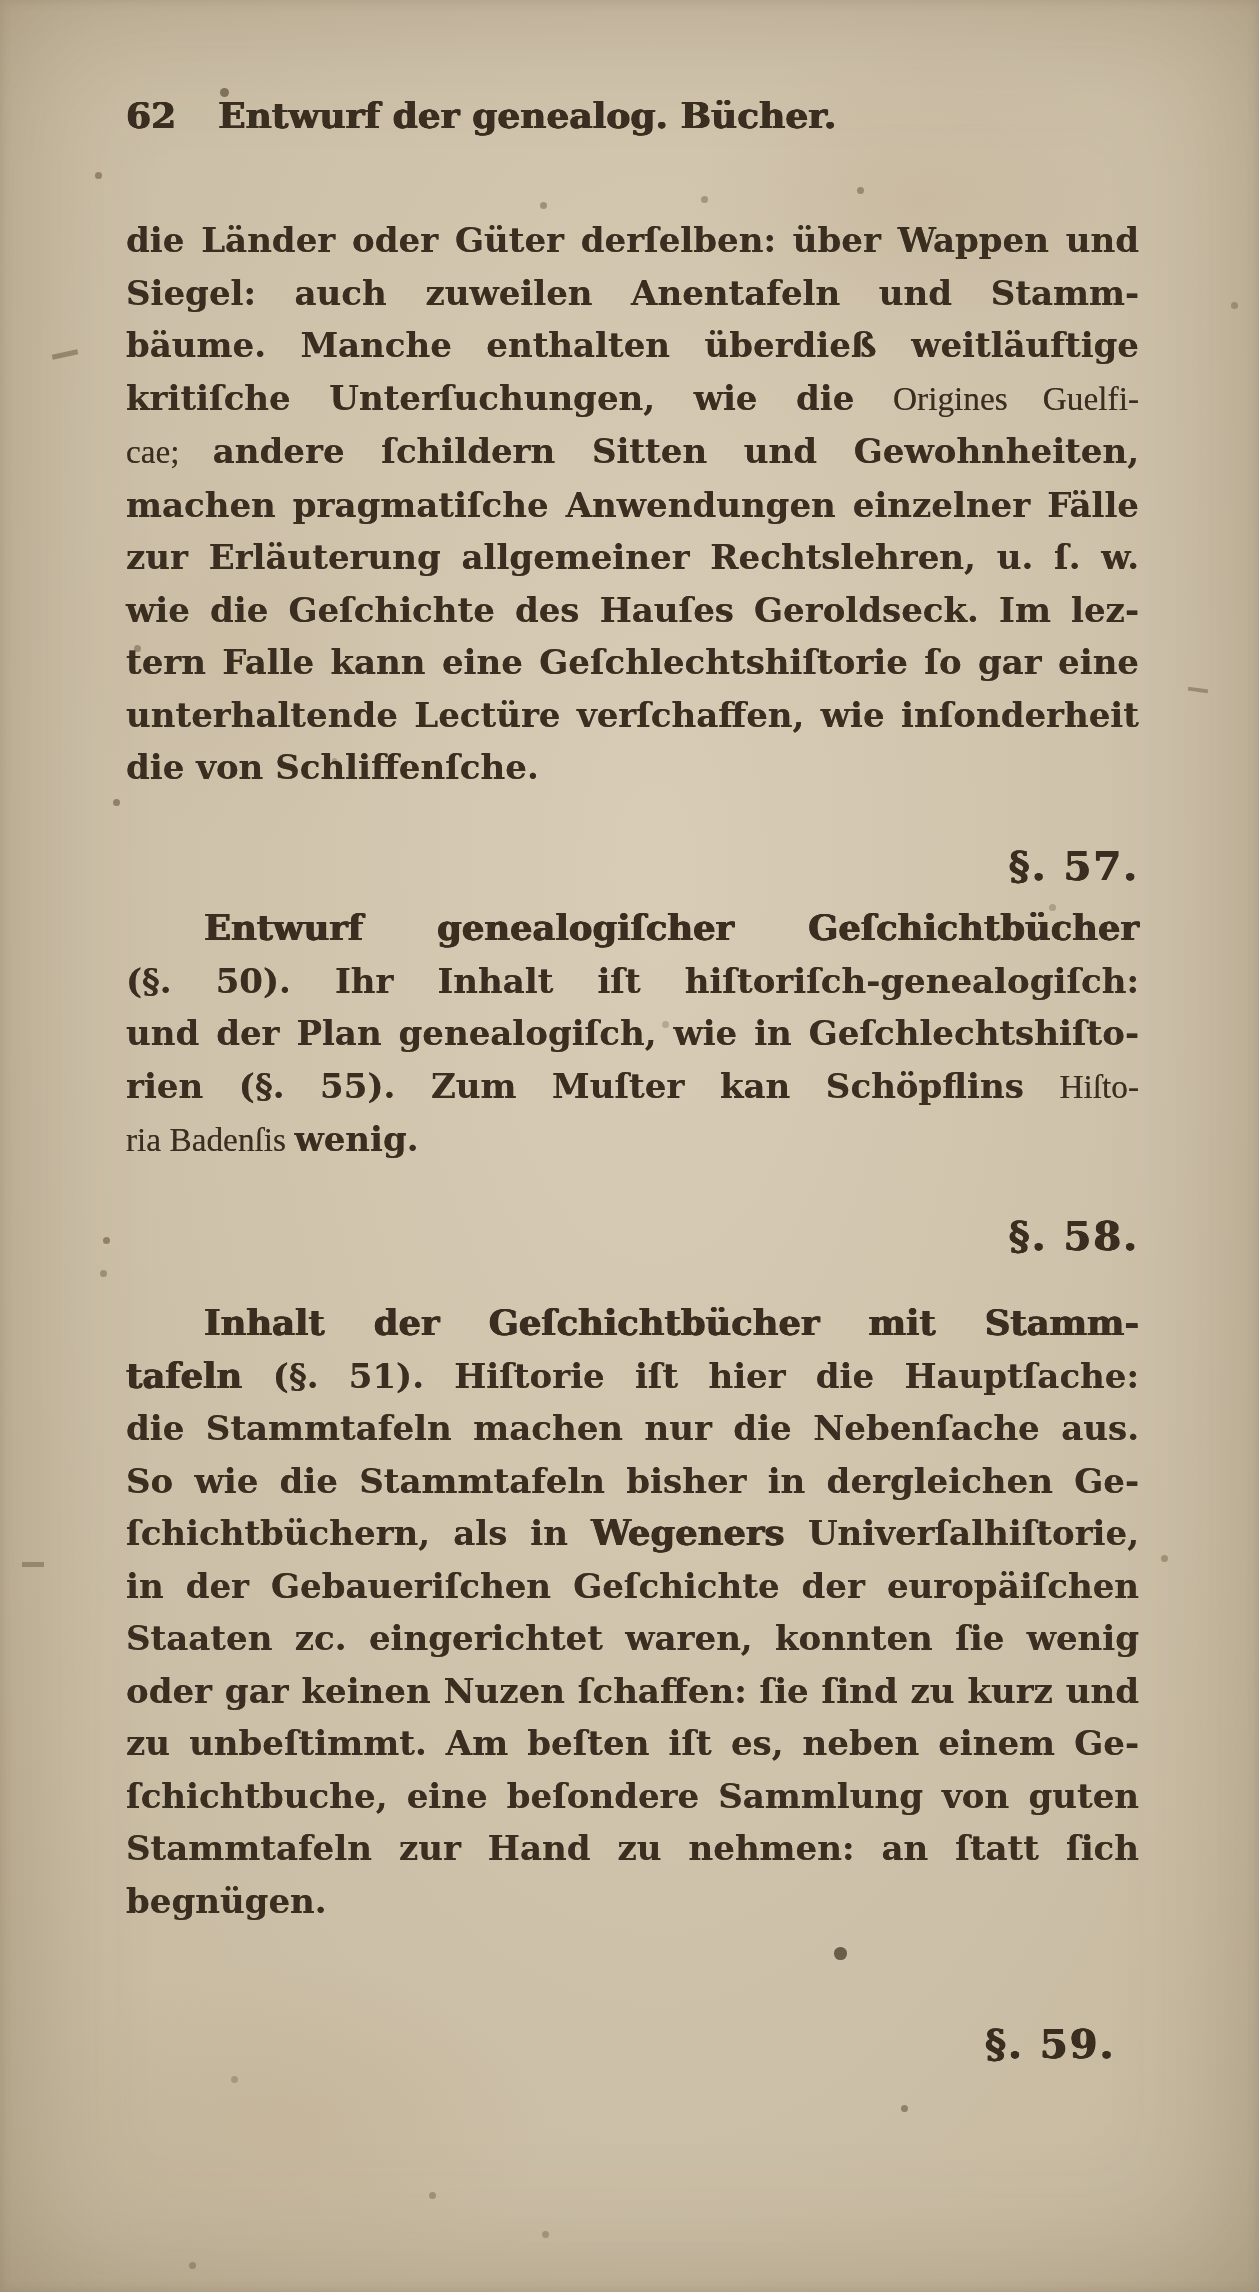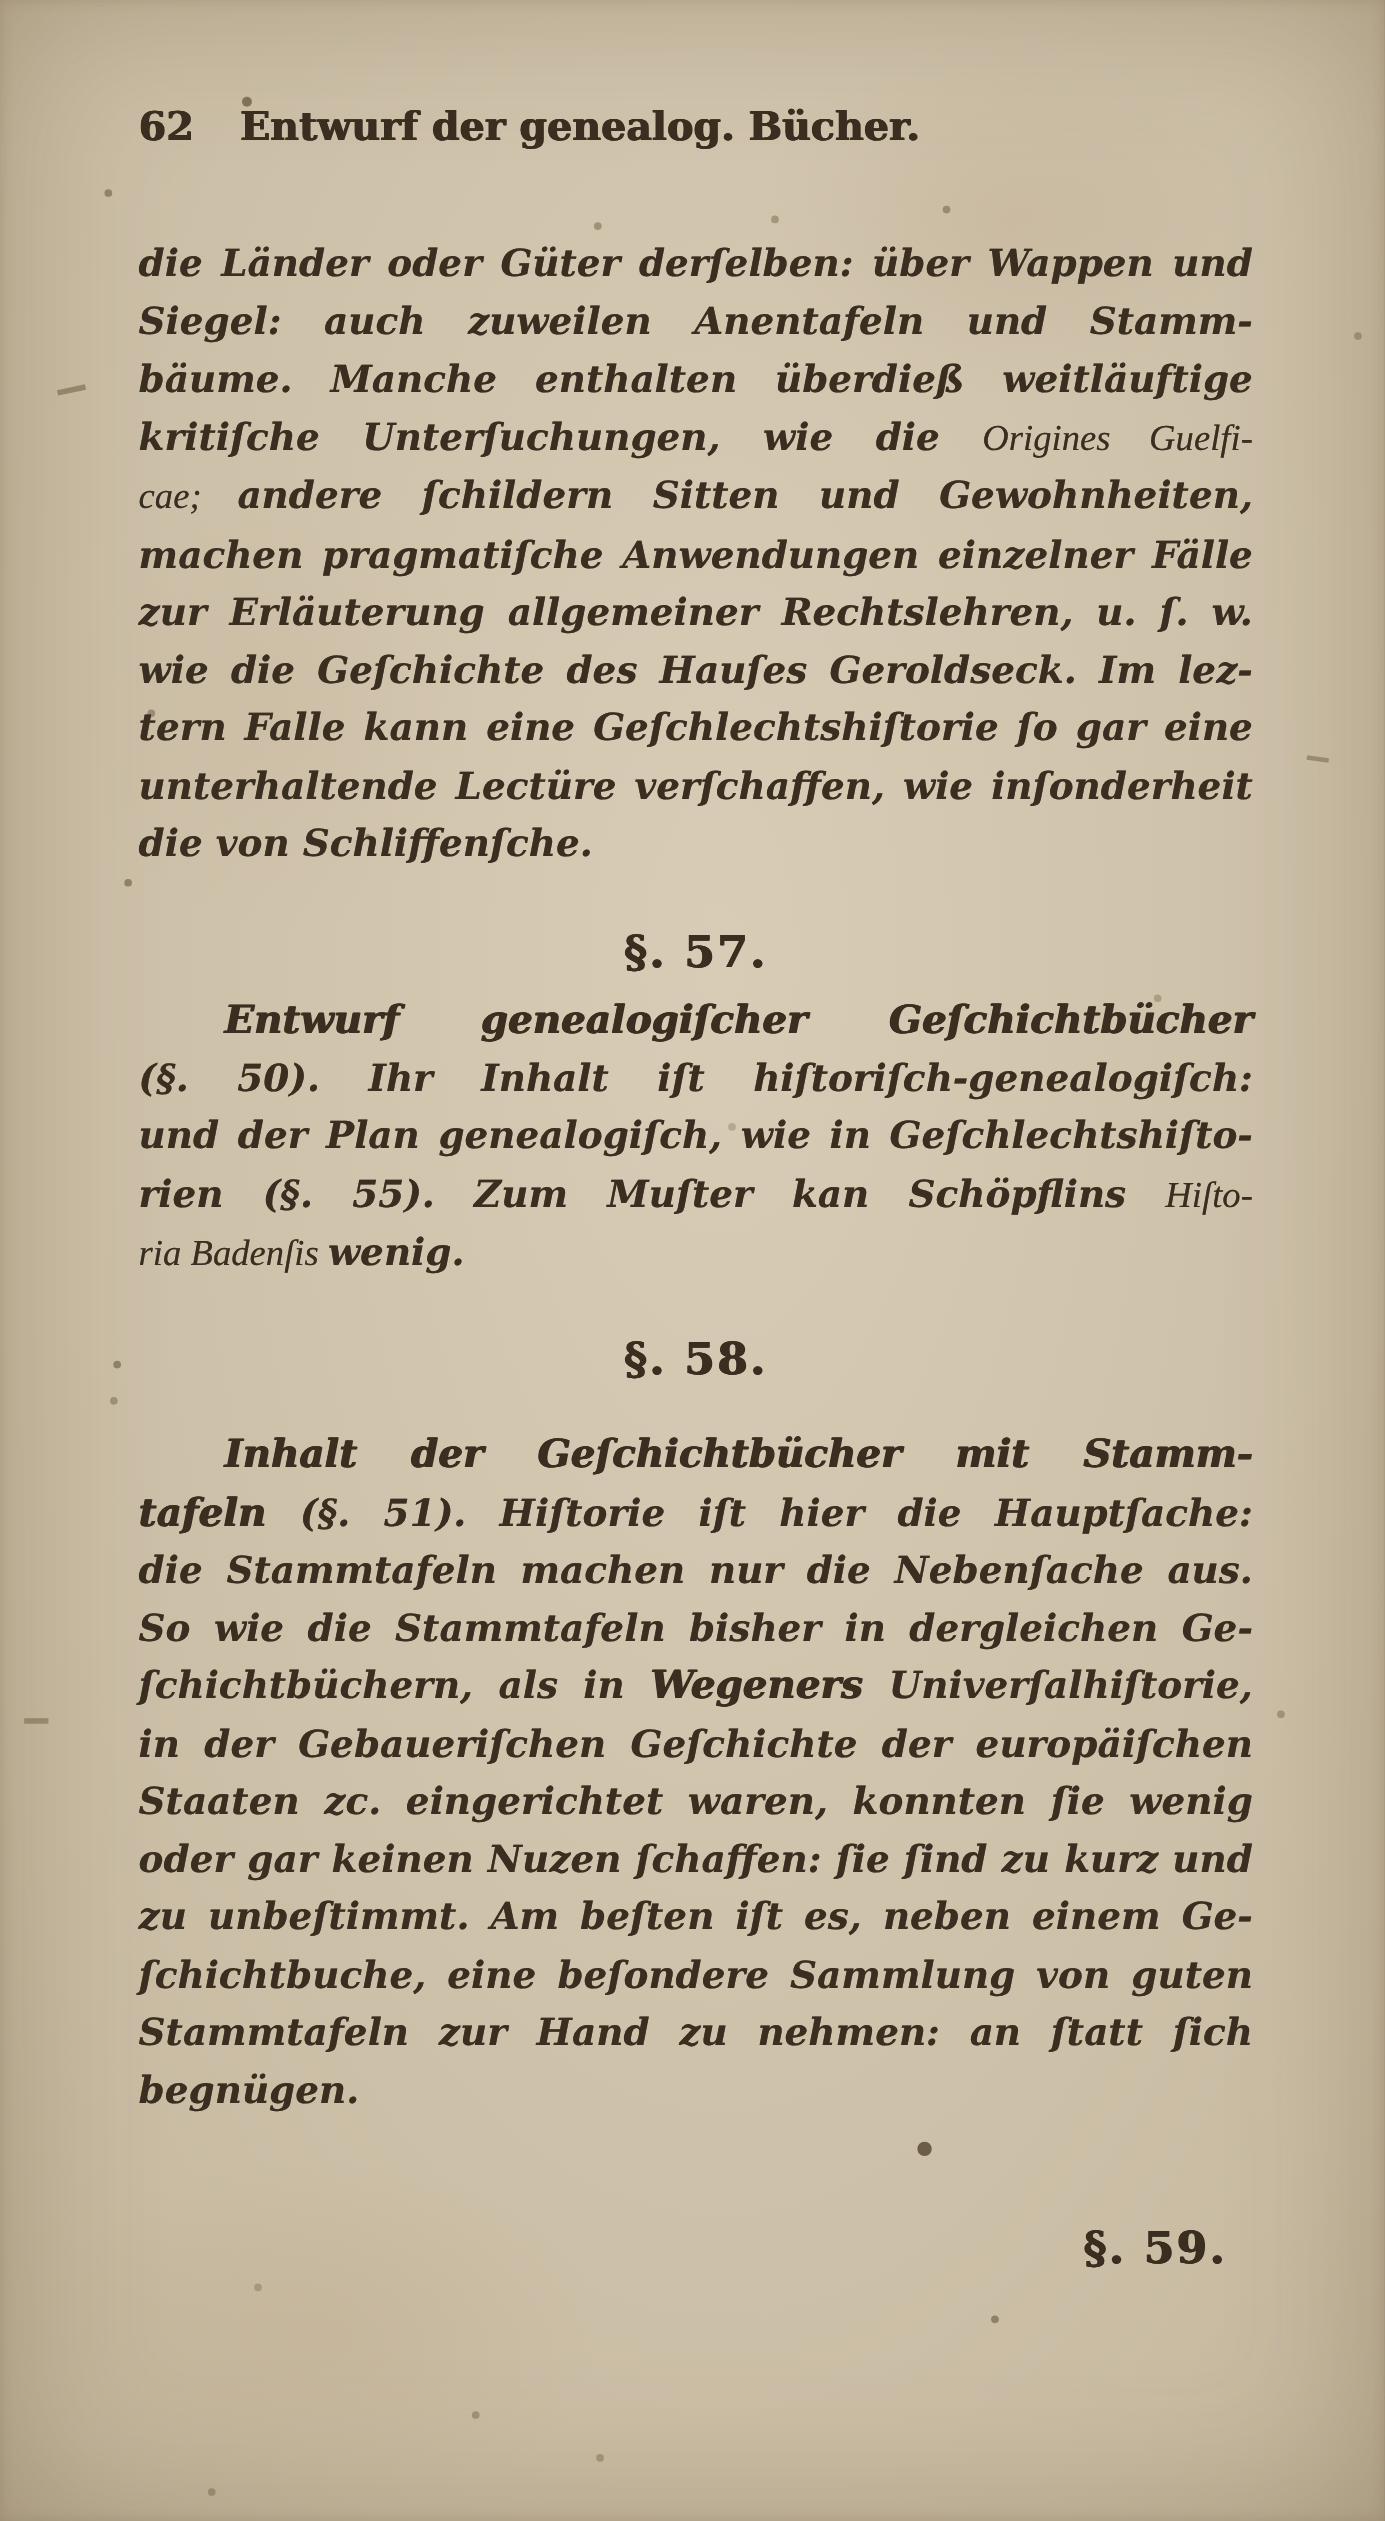--- a/index.html
+++ b/index.html
@@ -62,7 +62,7 @@
     font-size:34px;font-weight:700;line-height:52.5px;
     text-align:justify;
   }
-  .para .line{text-align:justify;text-align-last:justify;font-style:italic;}
+  .para .line{text-align:justify;text-align-last:justify;}
   .para .line.no-fill{text-align-last:left;}
   .para .line.indent{padding-left:78px;}
   .seg-fr{}

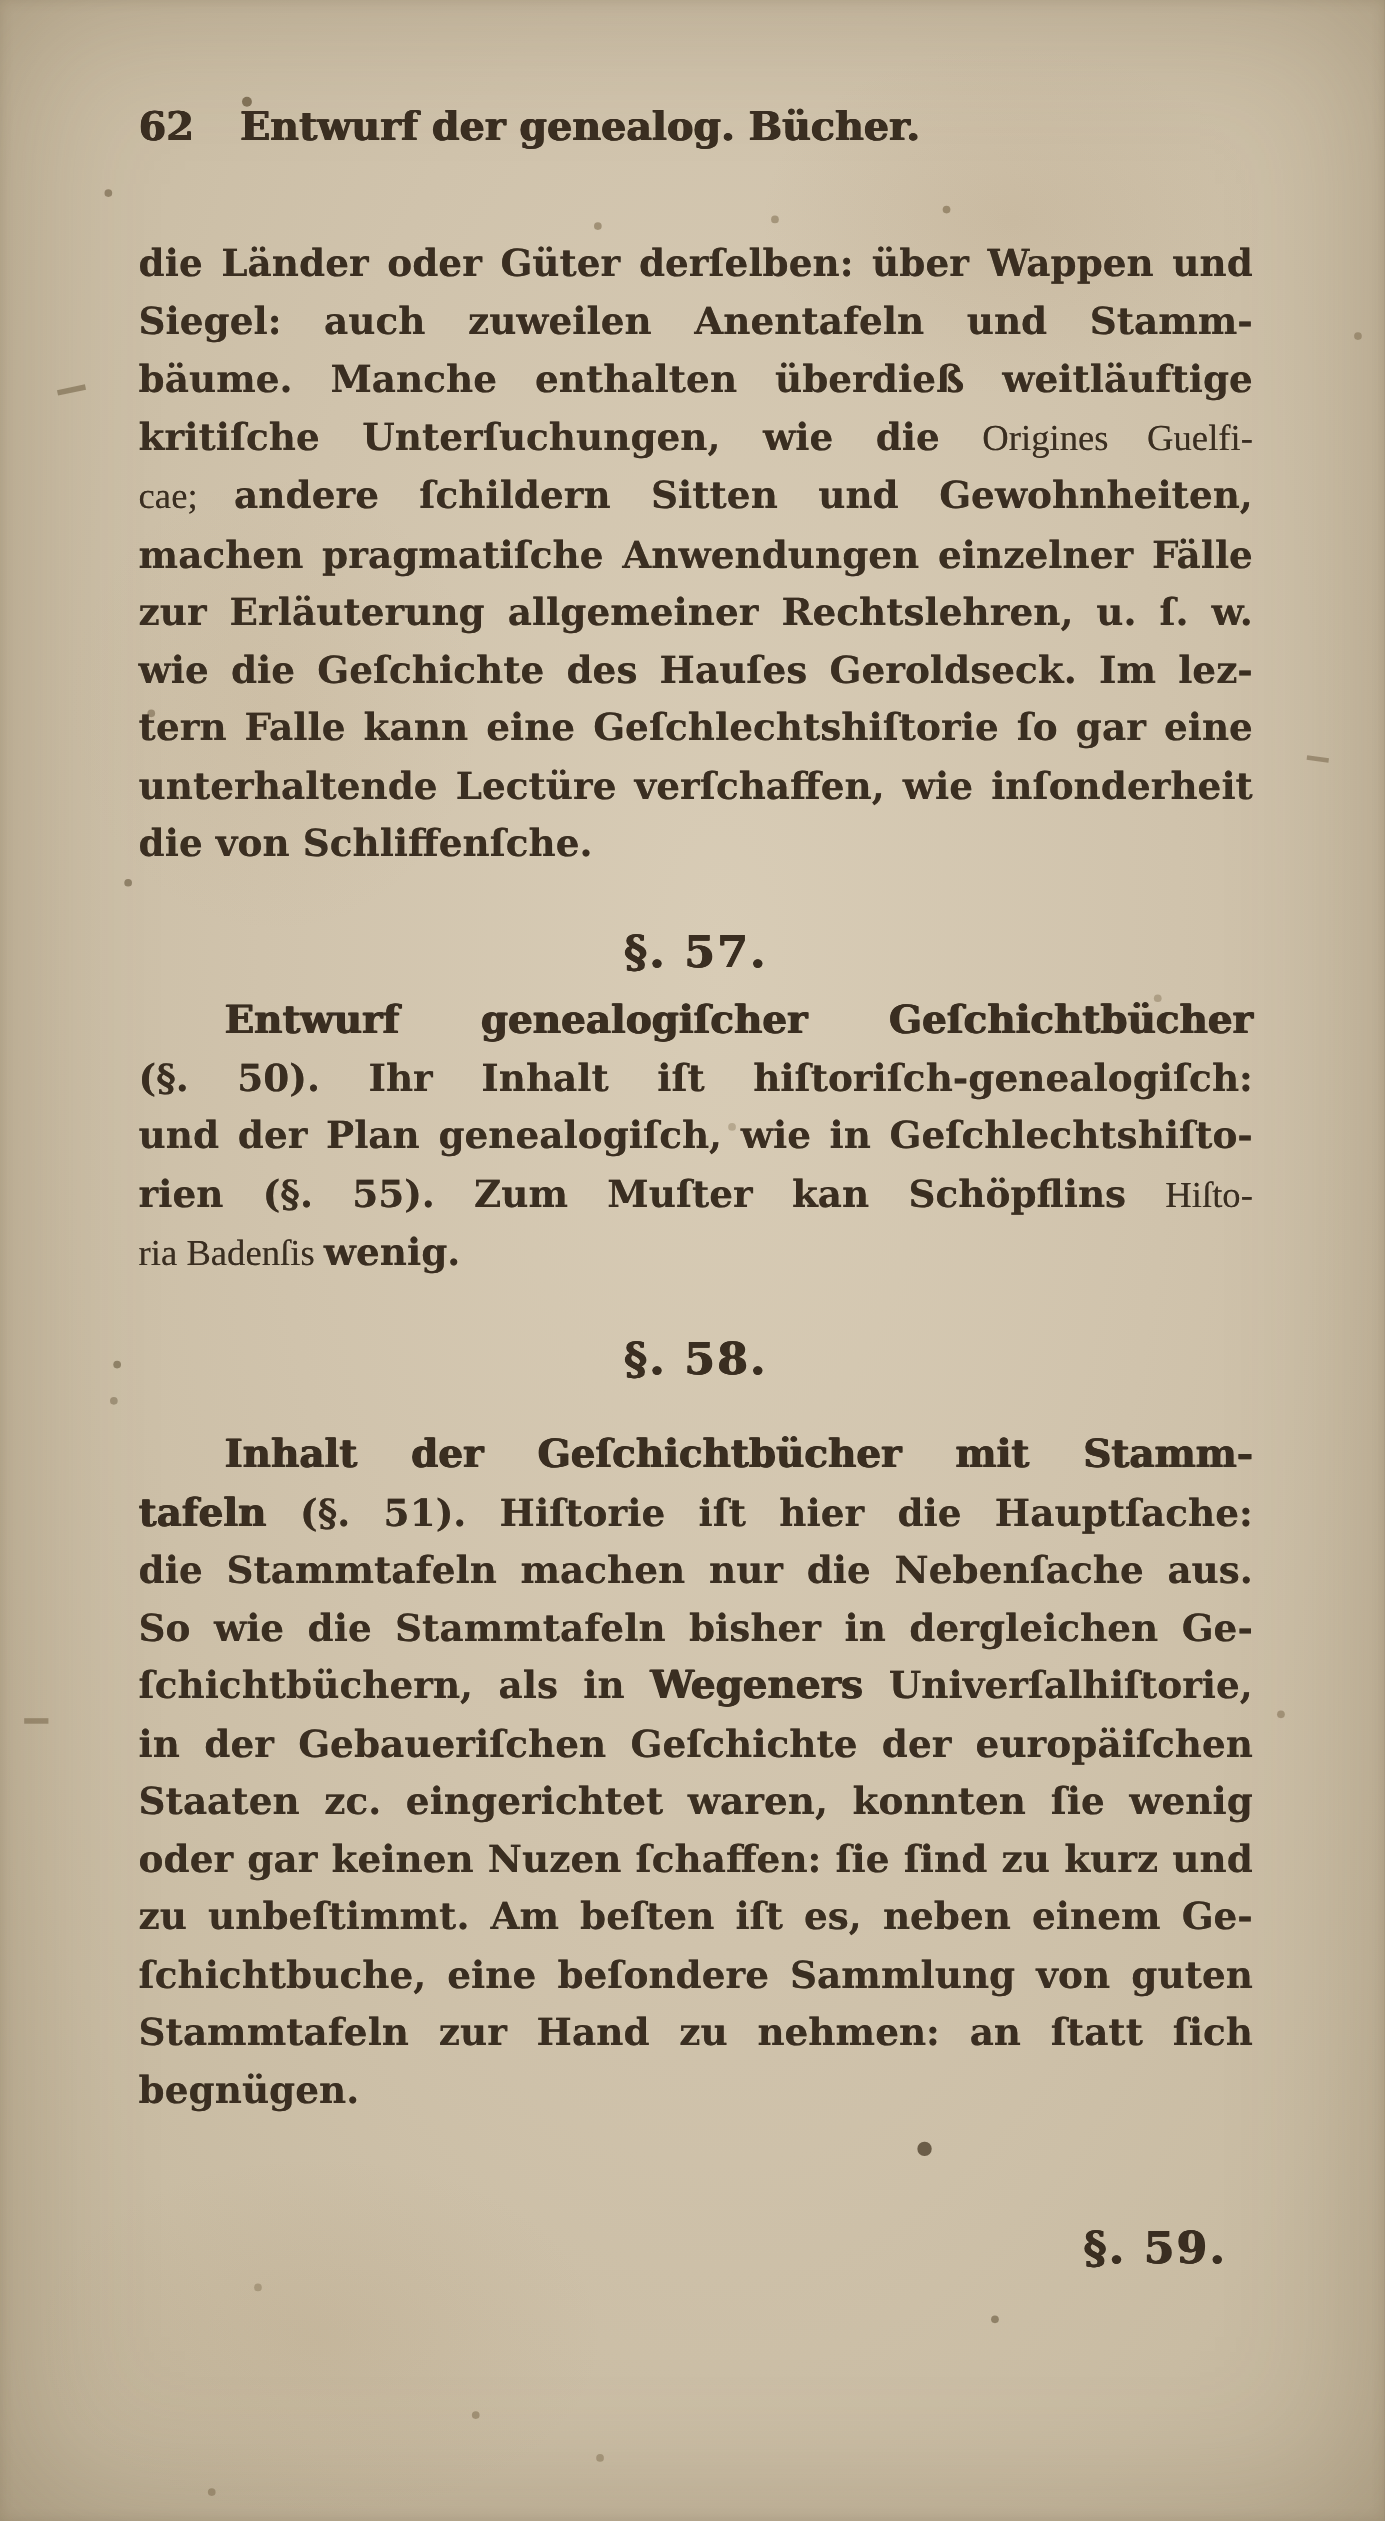--- a/index.html
+++ b/index.html
@@ -75,7 +75,7 @@
 
   .sec-heading{
     position:absolute;left:126px;width:1013px;
-    font-size:40px;font-weight:700;text-align:center;letter-spacing:2px;
+    font-size:40px;font-weight:700;text-align:right;letter-spacing:2px;
   }
   .h57{top:842px;}
   .h58{top:1212px;}

